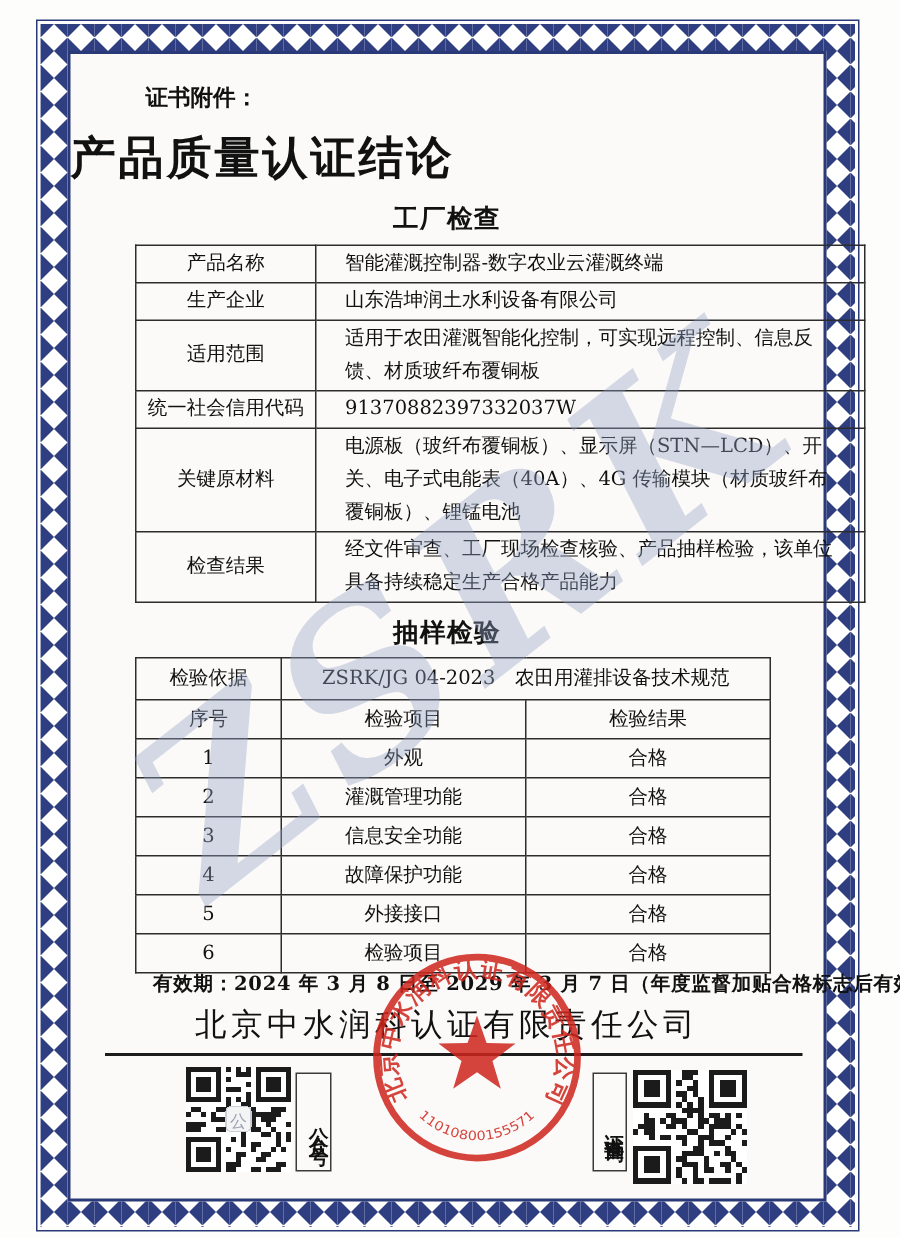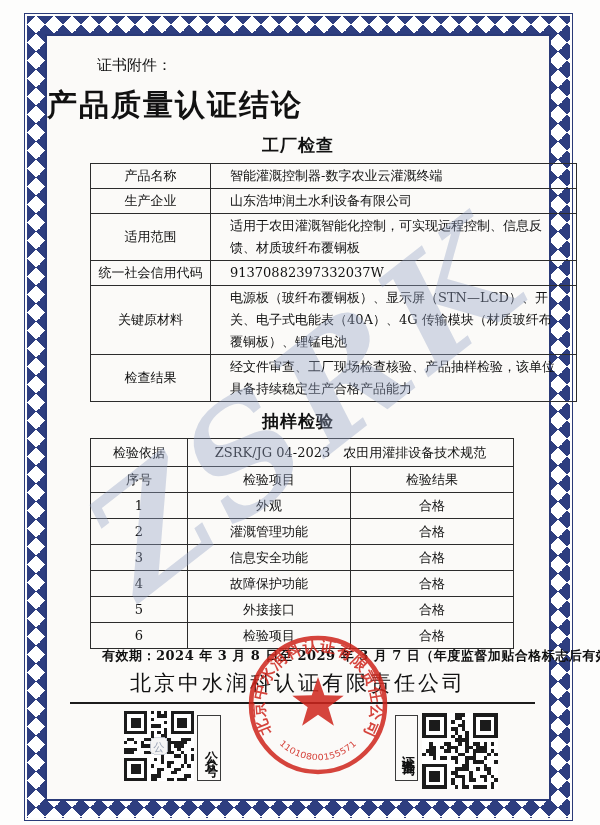--- a/index.html
+++ b/index.html
@@ -22,7 +22,7 @@
     color:#93a2c4;opacity:.38;transform:rotate(-38deg);pointer-events:none;
     font-family:"DejaVu Serif","Liberation Serif",serif;line-height:1;}
   
-  .attach{margin:20px 0 0 50px;font-size:15px;font-weight:normal;}
+  .attach{margin:20px 0 0 50px;font-size:15px;font-weight:bold;}
   .title{margin-top:10px;font-size:30px;font-weight:bold;letter-spacing:2px;}
   .sec{margin-top:8px;text-align:center;font-size:17px;font-weight:bold;letter-spacing:1px;}
   

